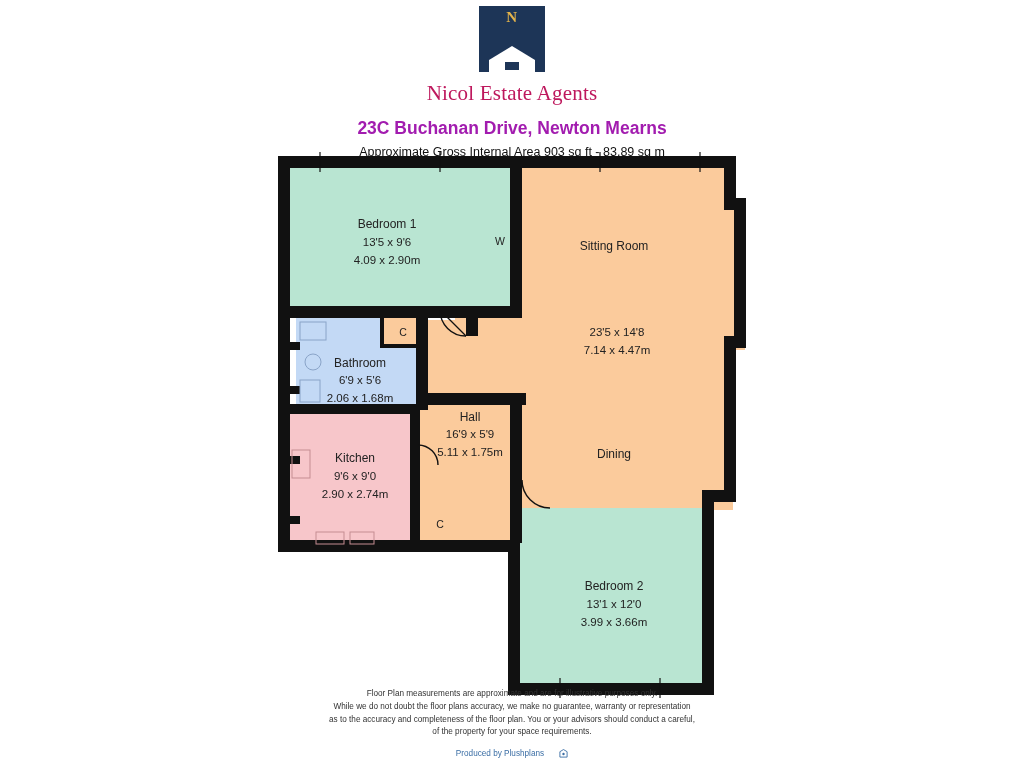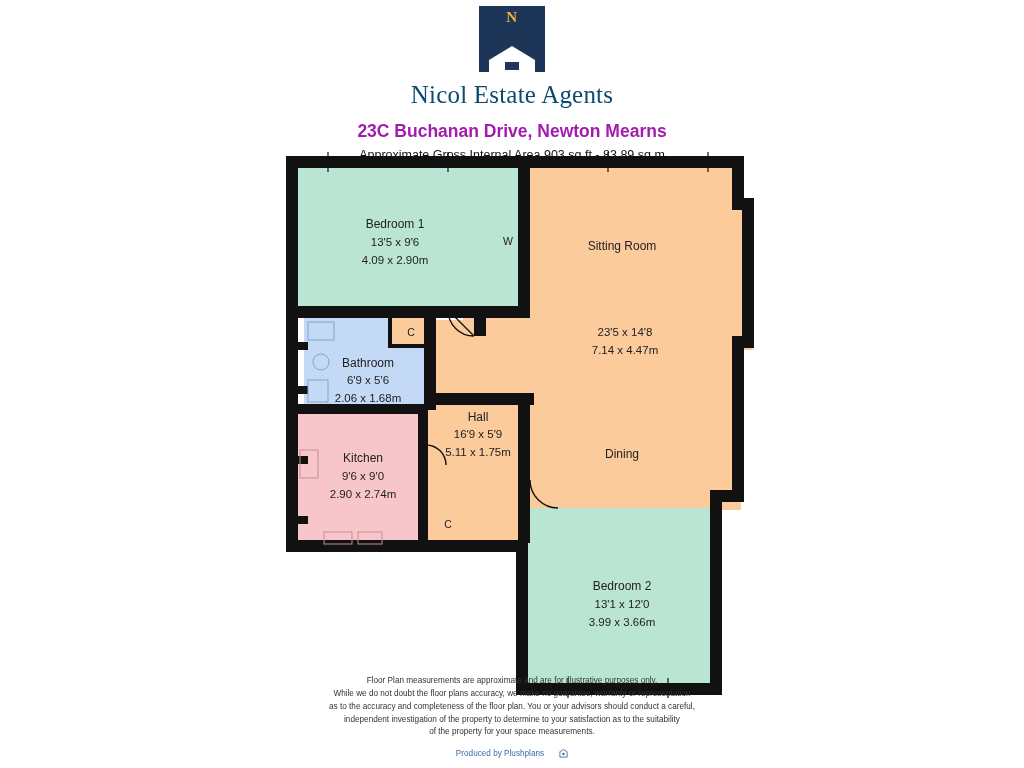--- a/index.html
+++ b/index.html
@@ -50,8 +50,8 @@
   }
   .brand {
     font-family: "Liberation Serif", serif;
-    color: #0c4a6e;
-    font-size: 25px;
+    color: #be185d;
+    font-size: 21px;
     margin-top: 9px;
     letter-spacing: 0.2px;
   }

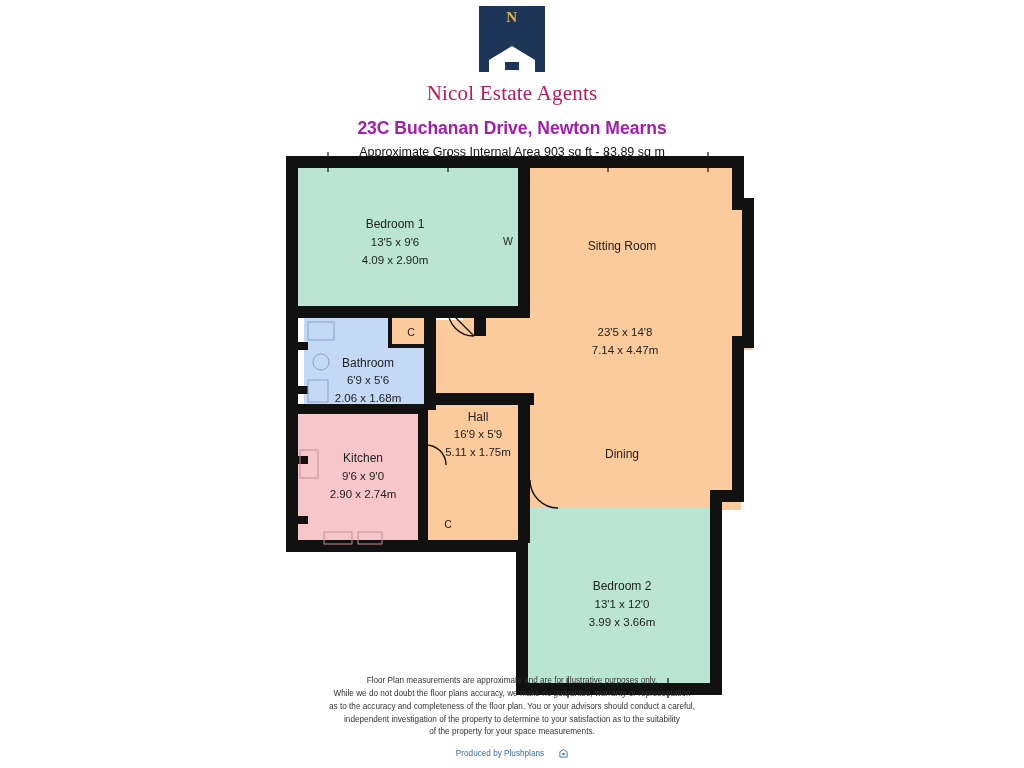--- a/index.html
+++ b/index.html
@@ -71,7 +71,7 @@
   
   .plan {
     position: absolute;
-    left: 8px;
+    left: 0;
     top: 150px;
     width: 916px;
     height: 560px;

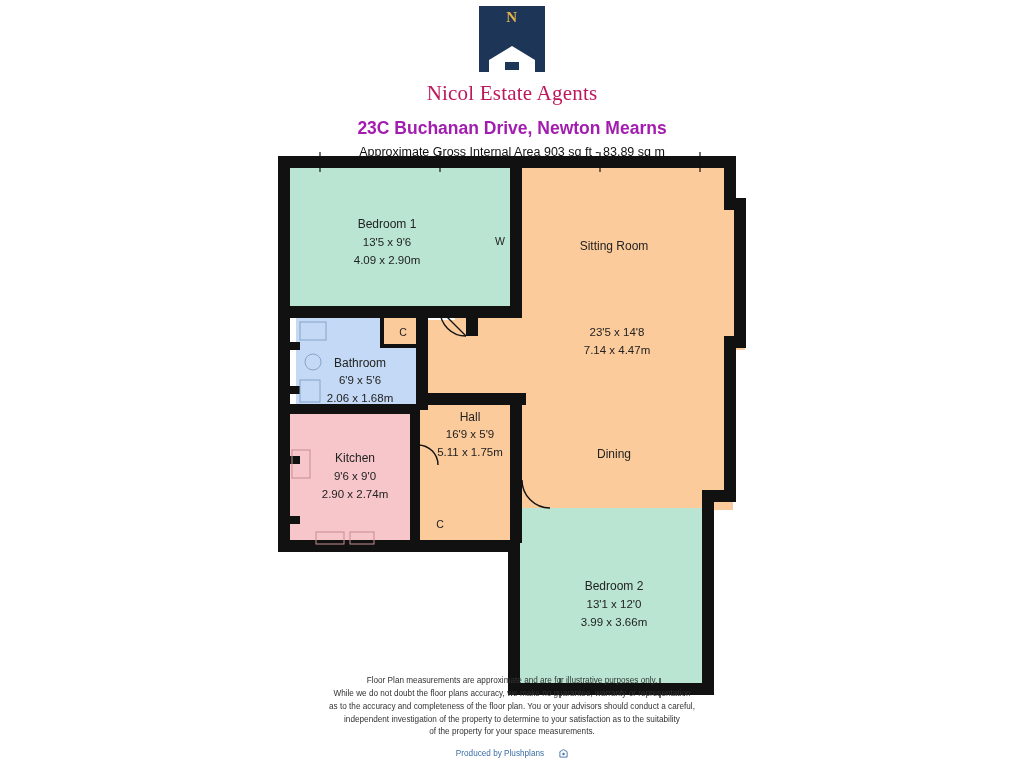--- a/index.html
+++ b/index.html
@@ -267,7 +267,6 @@
     <div>Floor Plan measurements are approximate and are for illustrative purposes only.</div>
     <div>While we do not doubt the floor plans accuracy, we make no guarantee, warranty or representation</div>
     <div>as to the accuracy and completeness of the floor plan. You or your advisors should conduct a careful,</div>
-    <div>independent investigation of the property to determine to your satisfaction as to the suitability</div>
     <div>of the property for your space measurements.</div>
   </div>
   <div class="produced">

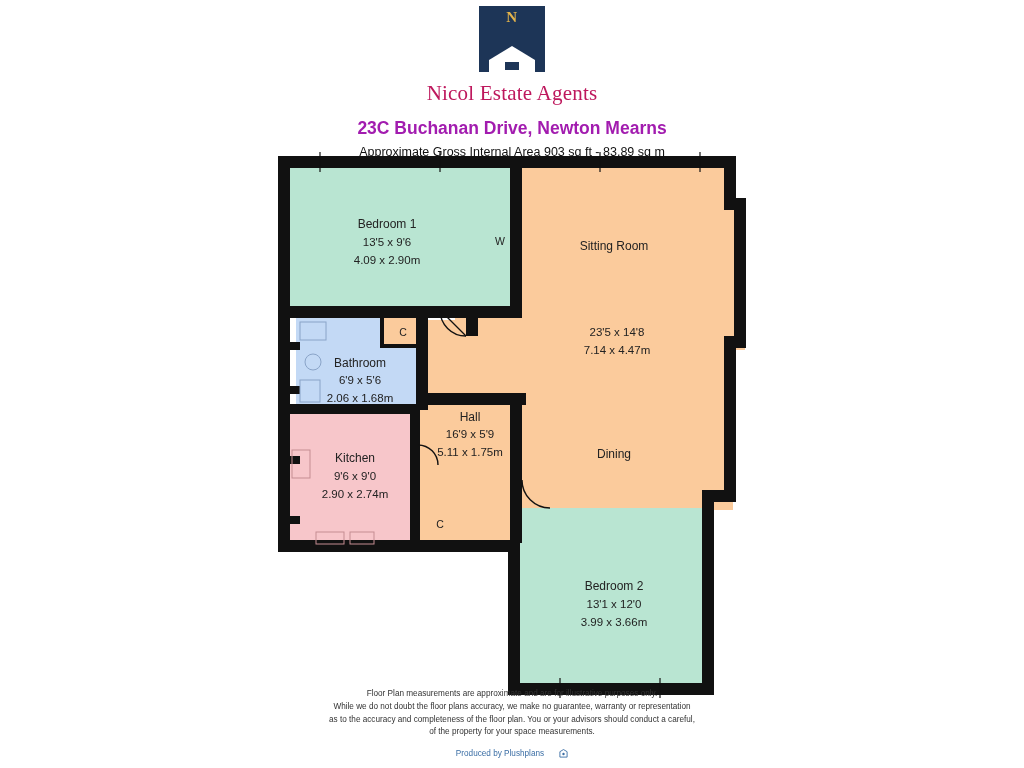--- a/index.html
+++ b/index.html
@@ -267,7 +267,7 @@
     <div>Floor Plan measurements are approximate and are for illustrative purposes only.</div>
     <div>While we do not doubt the floor plans accuracy, we make no guarantee, warranty or representation</div>
     <div>as to the accuracy and completeness of the floor plan. You or your advisors should conduct a careful,</div>
-    <div>of the property for your space measurements.</div>
+    <div>of the property for your space requirements.</div>
   </div>
   <div class="produced">
     <span>Produced by Plushplans</span>

